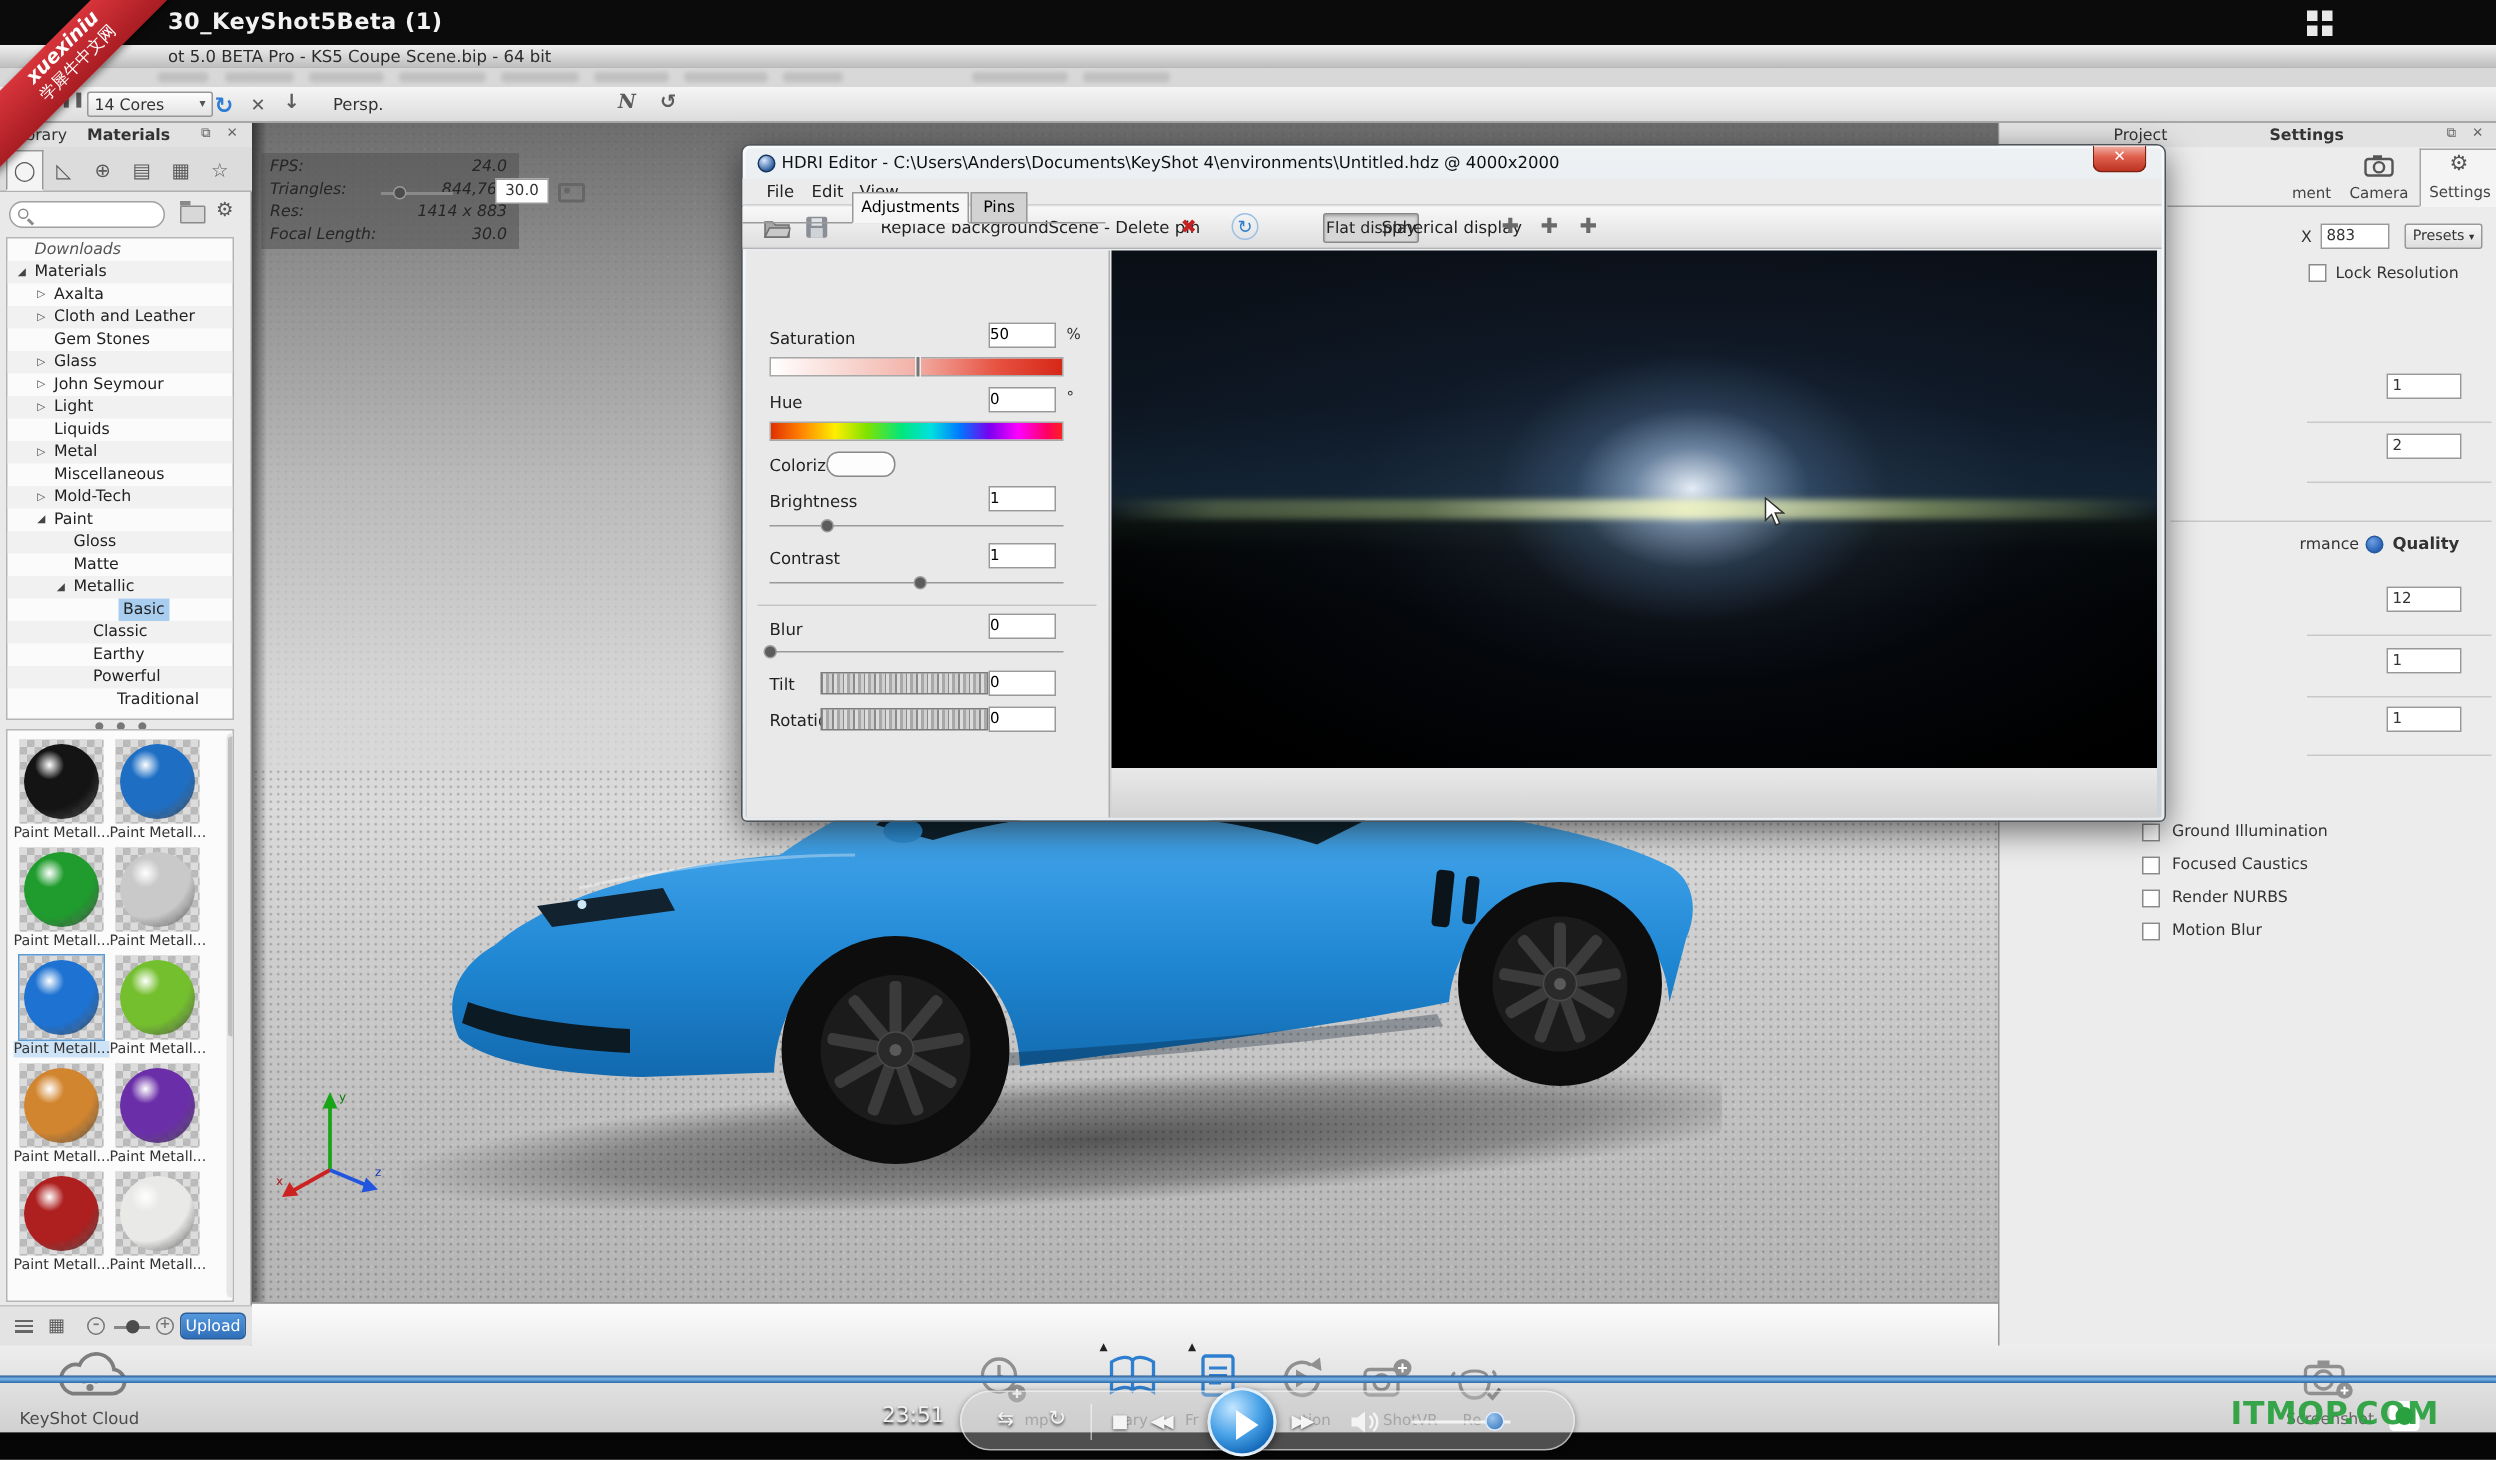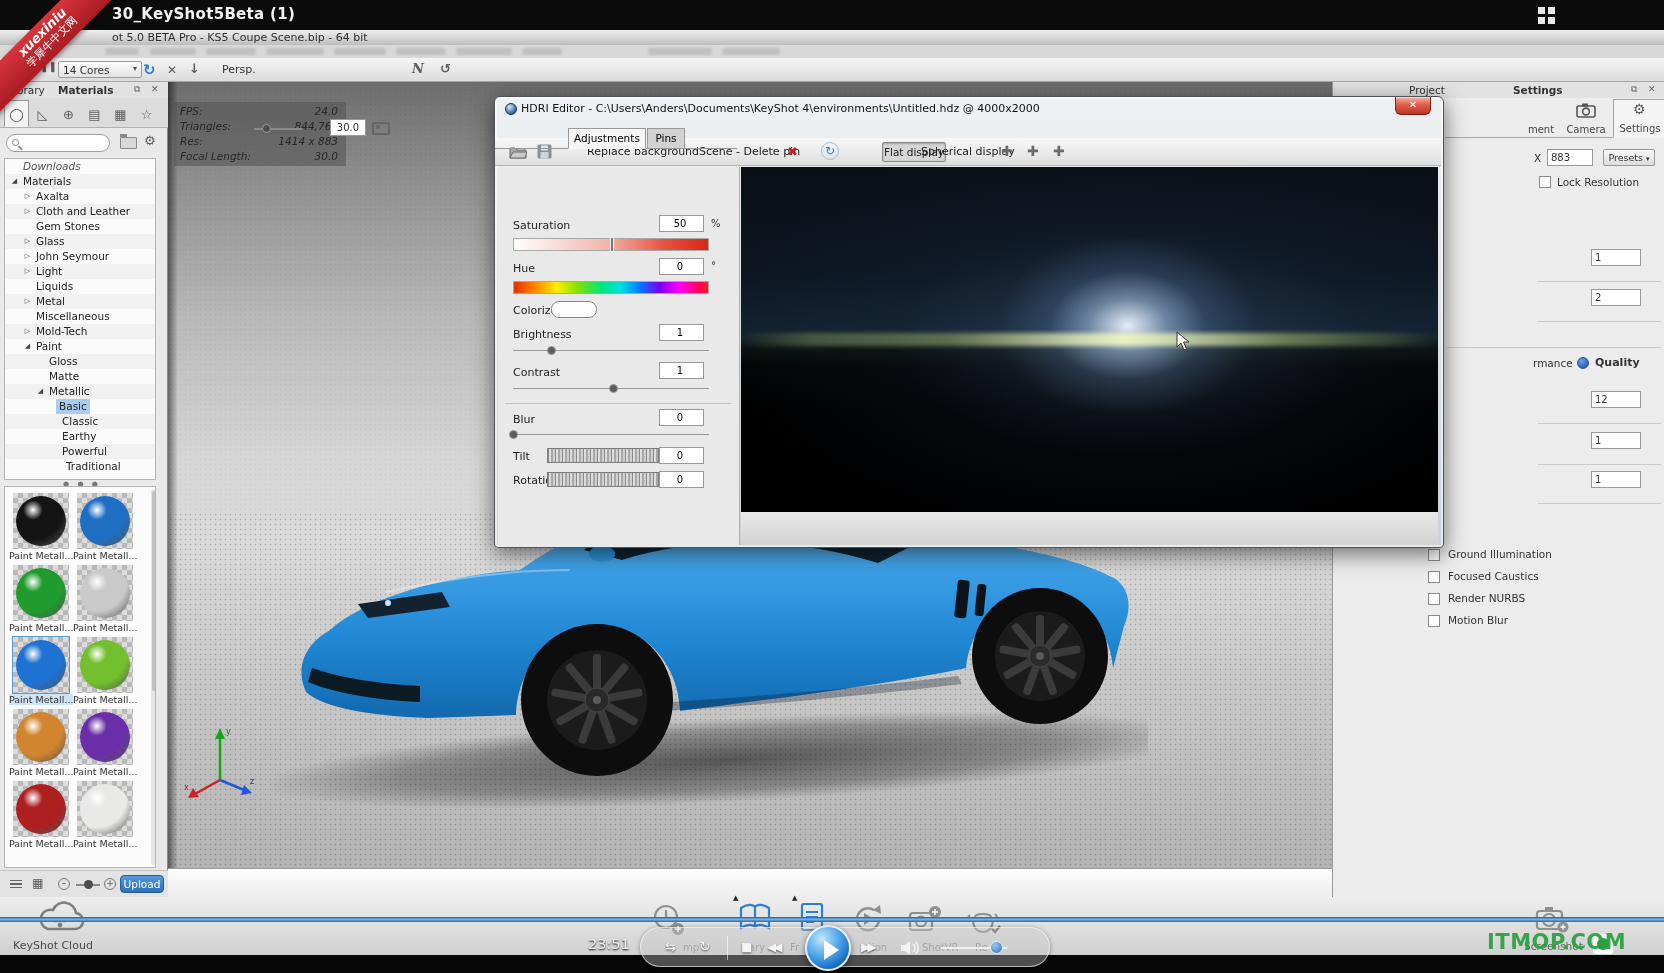--- a/index.html
+++ b/index.html
@@ -617,6 +617,11 @@
     <div id="hdri-appicon"></div>
     <div id="hdri-title" class="nw">HDRI Editor - C:\Users\Anders\Documents\KeyShot 4\environments\Untitled.hdz @ 4000x2000</div>
     <div id="hdri-close">✕</div>
+    <div id="hdri-menus">
+      <span class="hmenu" style="left:16px">File</span>
+      <span class="hmenu" style="left:46px">Edit</span>
+      <span class="hmenu" style="left:78px">View</span>
+    </div>
     <div id="hdri-tools">
       <svg width="18" height="14" viewBox="0 0 18 14" style="position:absolute;left:14px;top:7px">
         <path d="M1 3 h5 l2 2 h9 v8 h-16 Z" fill="#a8a8a8" stroke="#6c6c6c"></path>

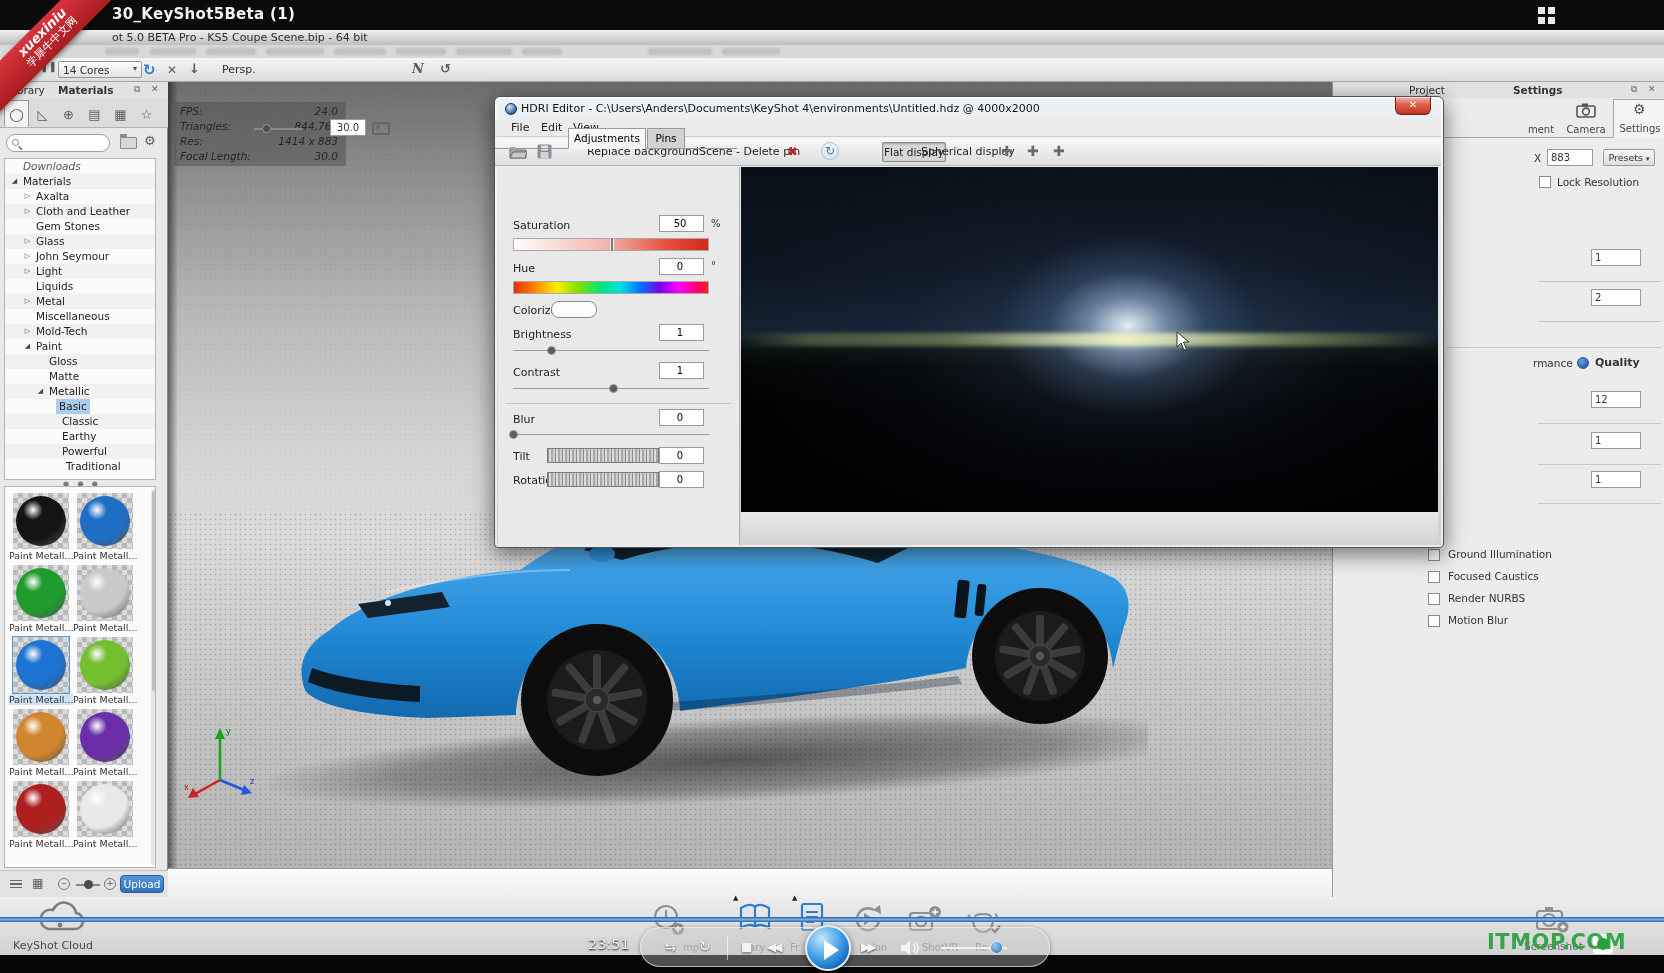--- a/index.html
+++ b/index.html
@@ -143,7 +143,7 @@
   .flabel{position:absolute;left:18px;font-size:11px;color:#222;}
   .funit{position:absolute;font-size:10px;color:#333;}
   .fin{position:absolute;left:164px;width:45px;height:17px;background:#fff;border:1px solid #999;
-       font-size:10px;text-align:center;line-height:15px;padding-right:3px;}
+       font-size:10px;text-align:left;line-height:15px;padding-right:3px;}
   .gbar{position:absolute;left:18px;width:196px;height:13px;border:1px solid #a8a8a8;}
   .gnotch{position:absolute;left:50%;top:-1px;width:2px;height:13px;background:#777;box-shadow:0 0 0 1px #eee;}
   .strack{position:absolute;left:18px;width:196px;height:1px;background:#9a9a9a;}

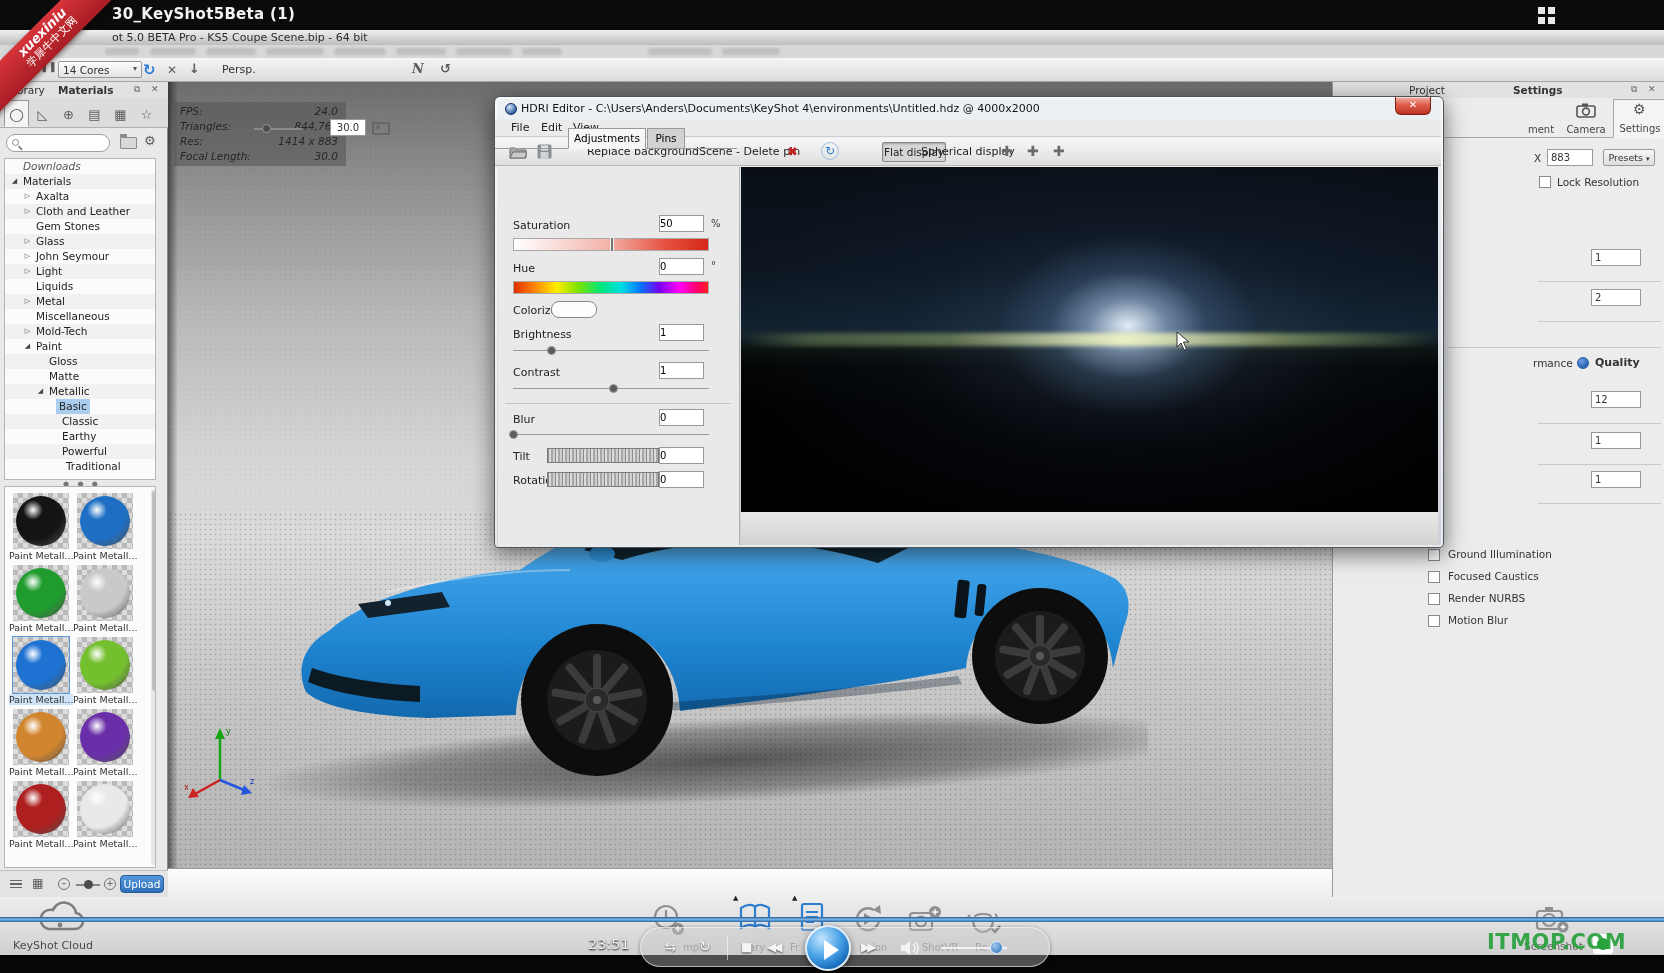--- a/index.html
+++ b/index.html
@@ -370,7 +370,7 @@
           <span class="tarrow">◢</span>
           <span class="tlabel">Metallic</span>
         </div>
-        <div class="trow" style="padding-left: 40px; text-align: center;">
+        <div class="trow" style="padding-left: 63px; text-align: center;">
           <span class="tarrow"></span>
           <span class="tlabel sel">Basic</span>
         </div>

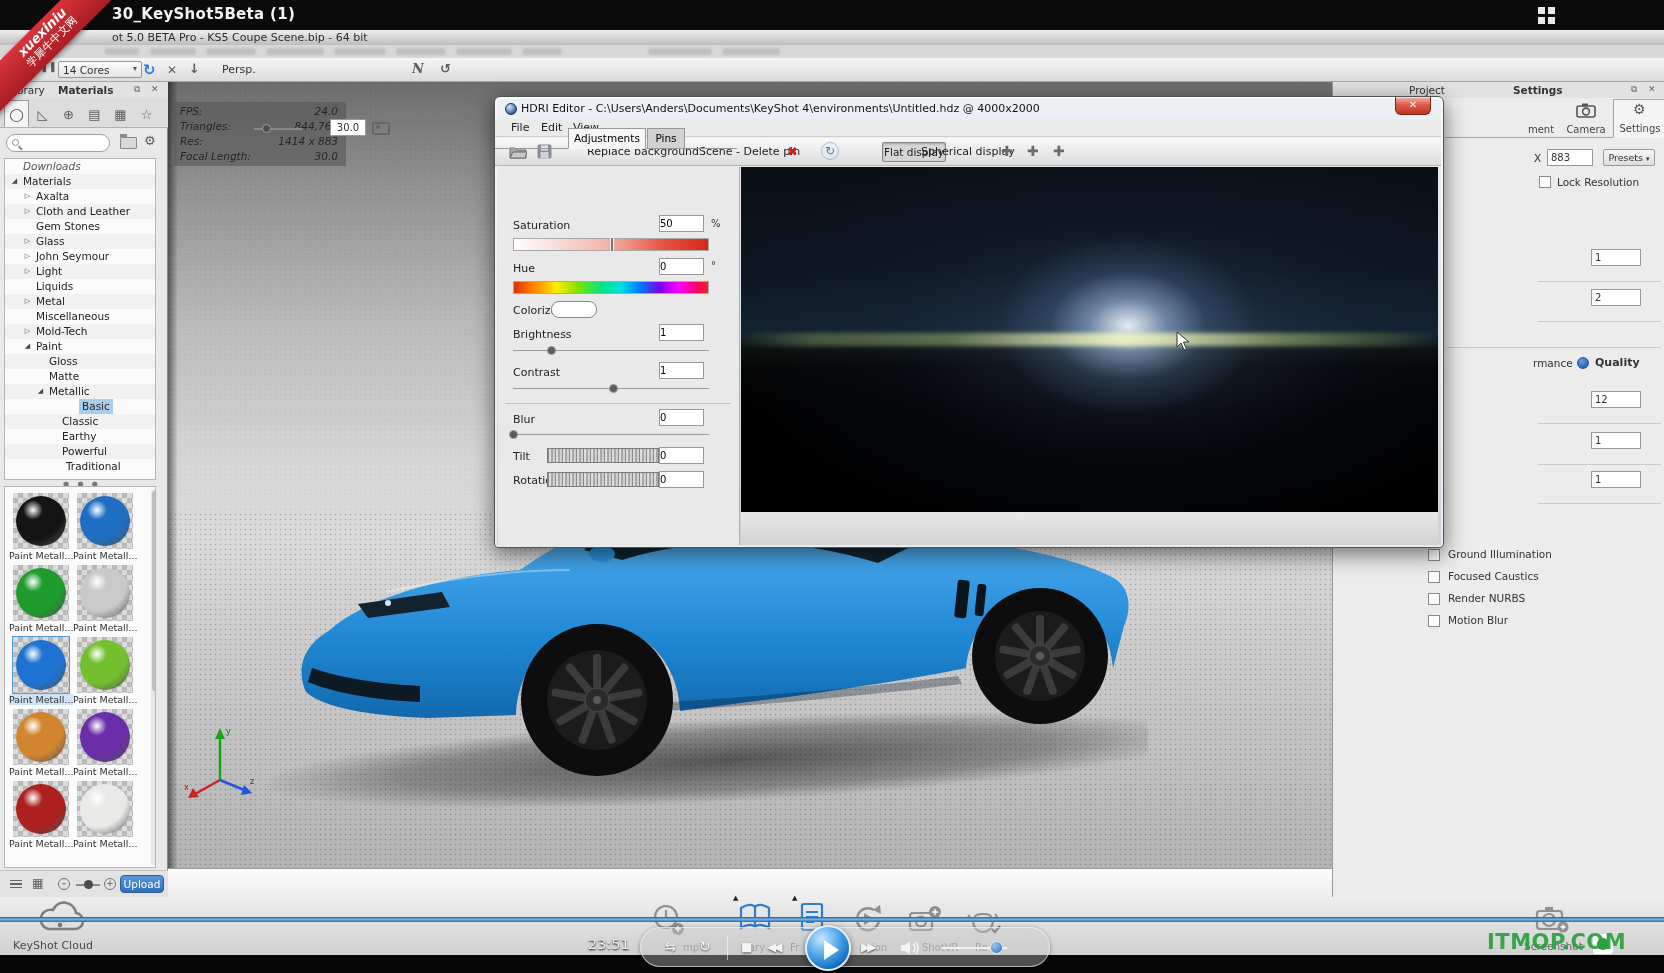--- a/index.html
+++ b/index.html
@@ -386,7 +386,7 @@
           <span class="tarrow"></span>
           <span class="tlabel">Powerful</span>
         </div>
-        <div class="trow" style="padding-left: 47px;">
+        <div class="trow" style="padding-left: 59px;">
           <span class="tarrow"></span>
           <span class="tlabel">Traditional</span>
         </div>

